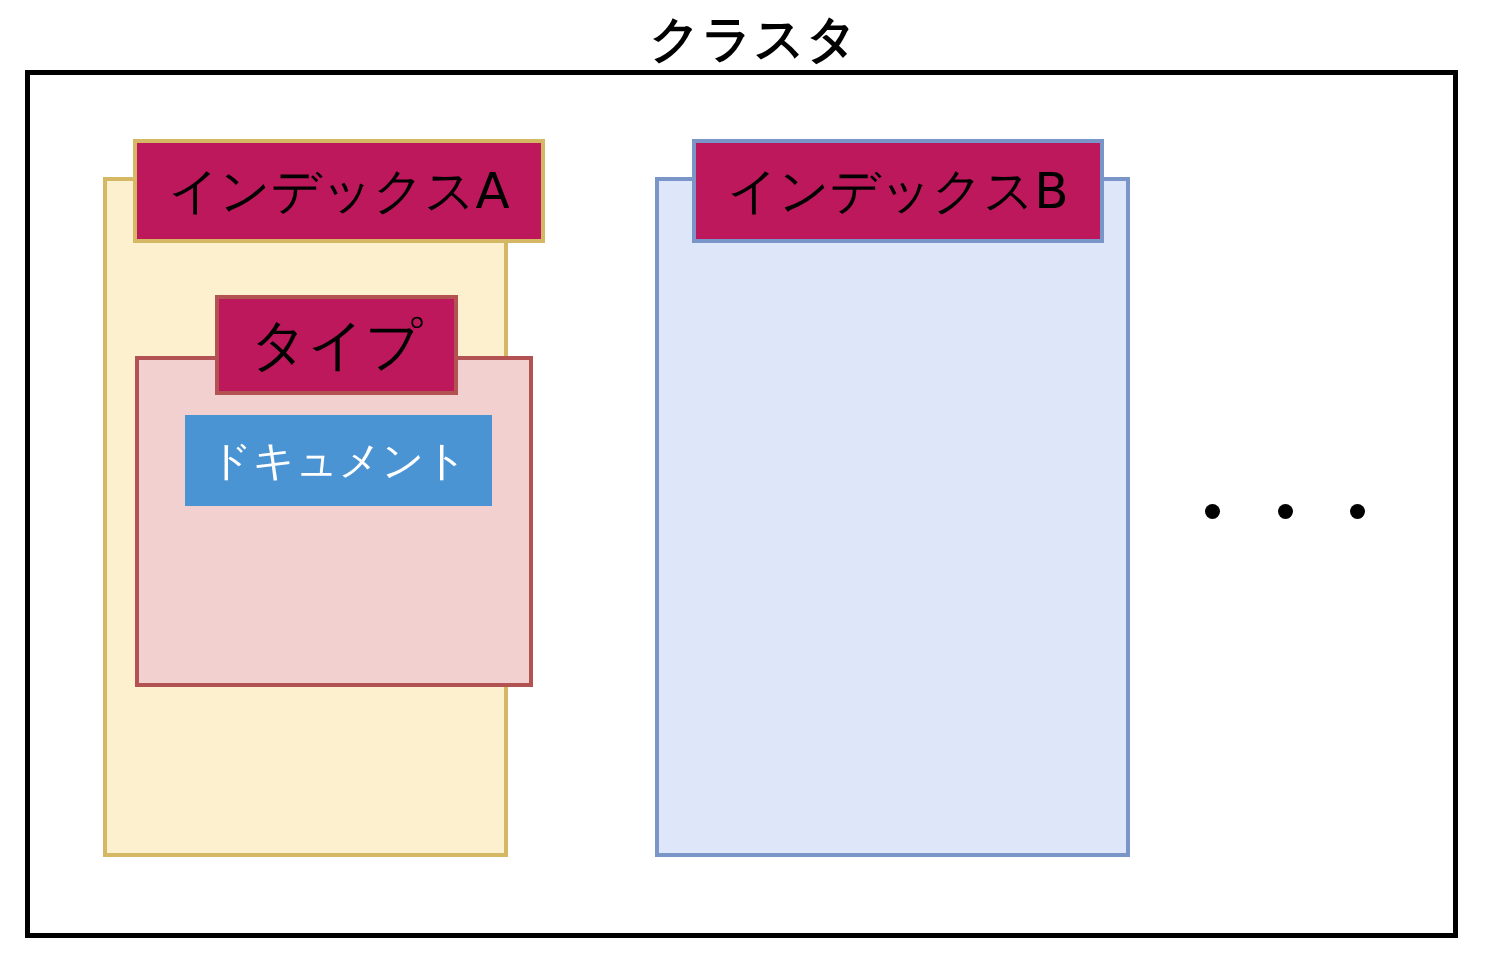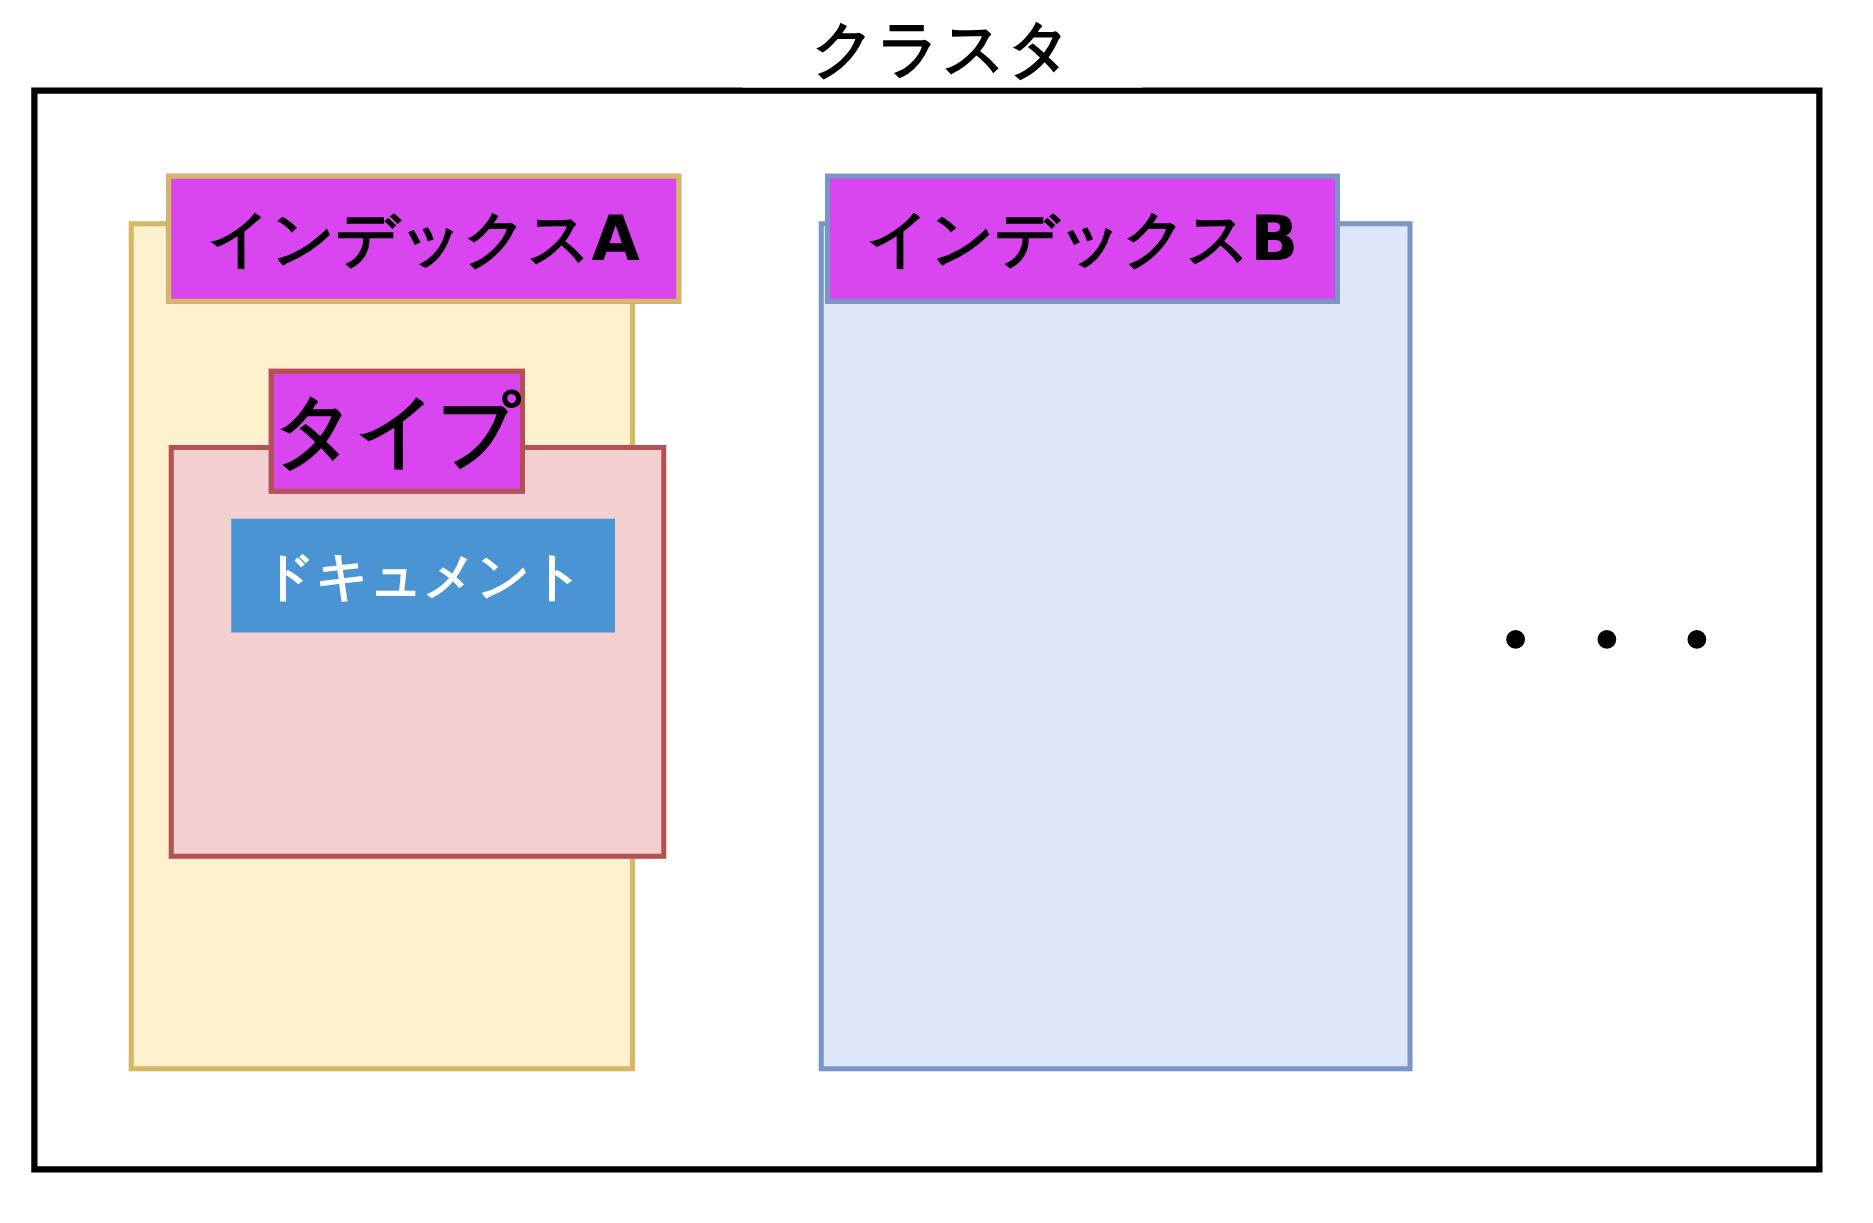--- a/index.html
+++ b/index.html
@@ -87,12 +87,12 @@
   .label-box {
     position: absolute;
     box-sizing: border-box;
-    background: #d946ef;
+    background: #be185d;
     display: flex;
     align-items: center;
     justify-content: center;
     color: #000000;
-    font-weight: bold;
+    font-weight: normal;
     line-height: 1;
     z-index: 4;
     text-align: center;

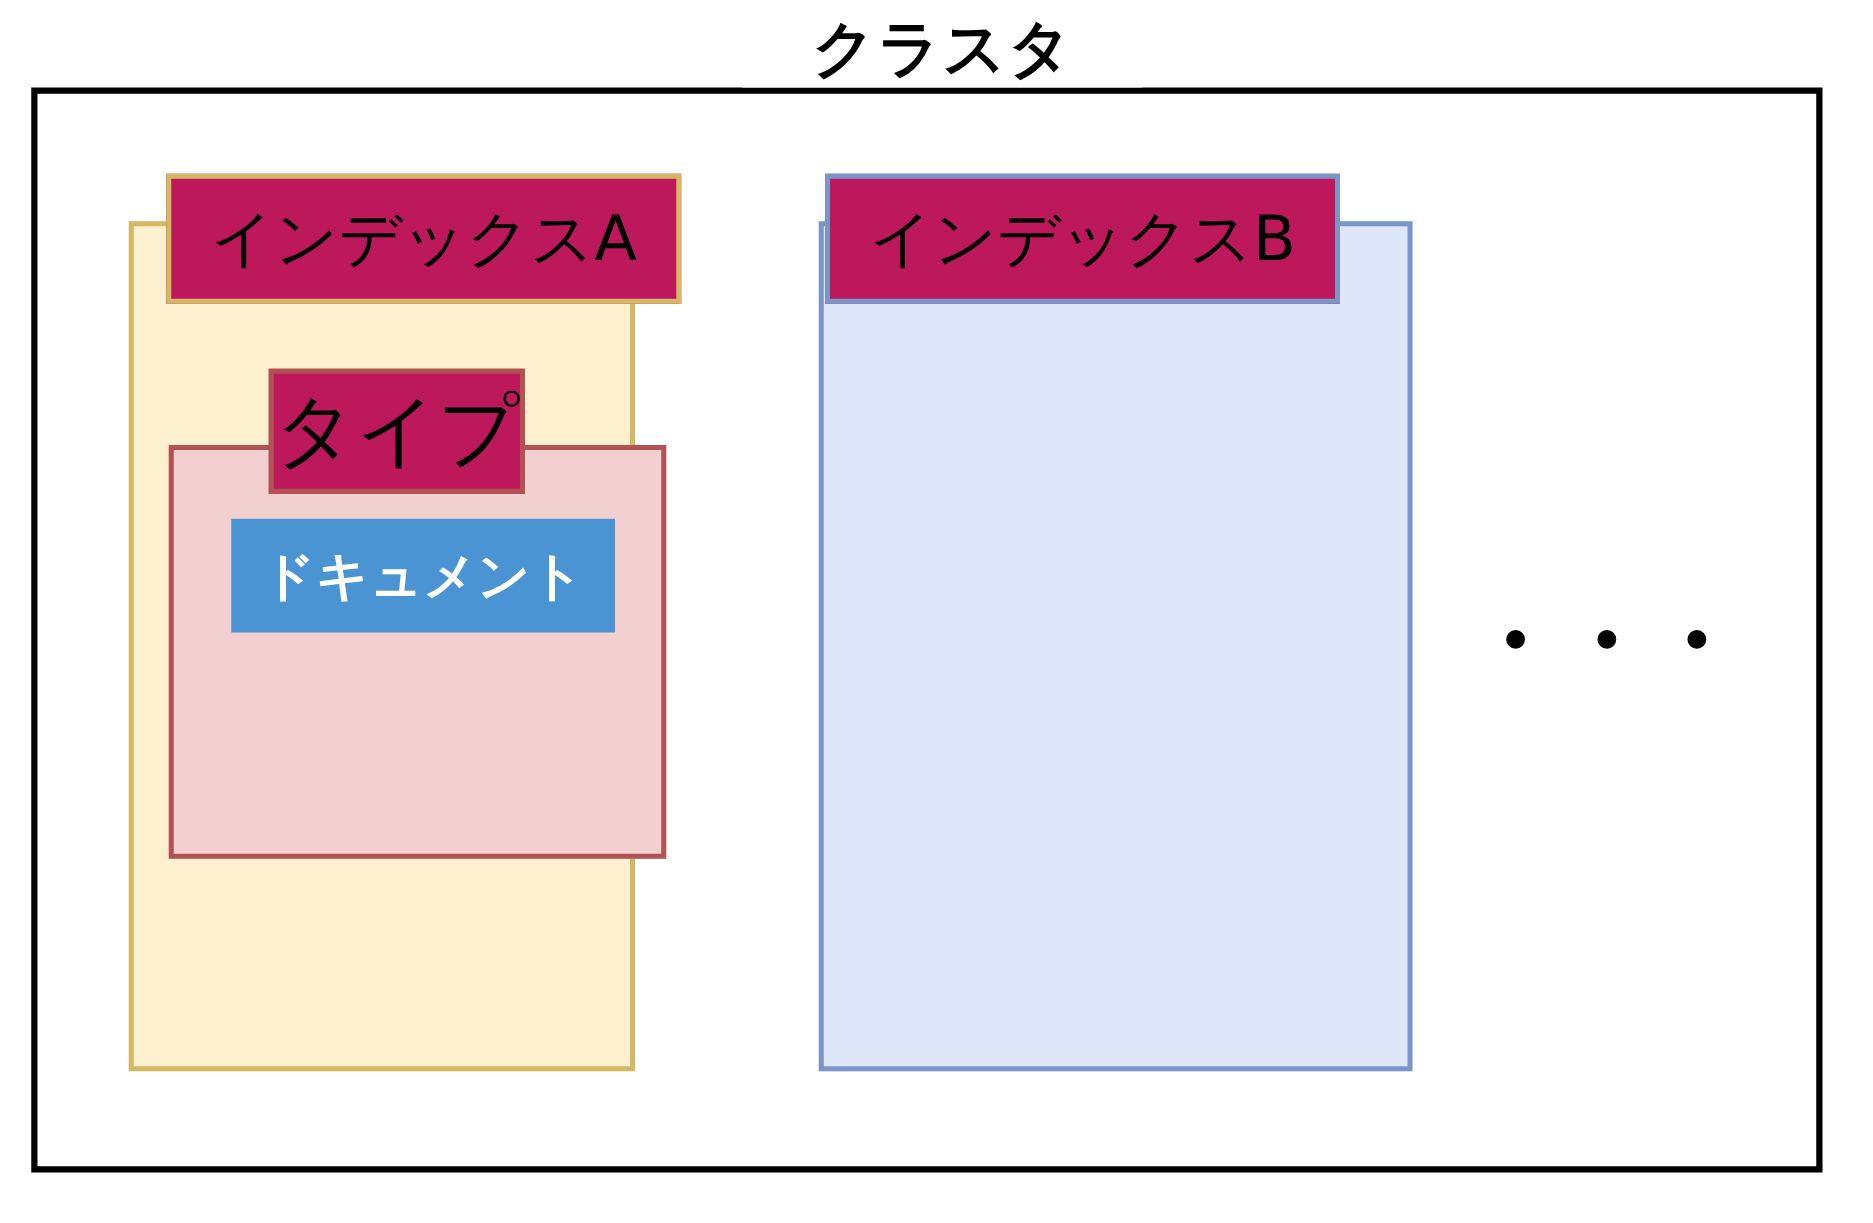--- a/index.html
+++ b/index.html
@@ -109,7 +109,7 @@
   }
 
   .label-index-b {
-    left: 660px;
+    left: 692px;
     top: 139px;
     width: 412px;
     height: 104px;

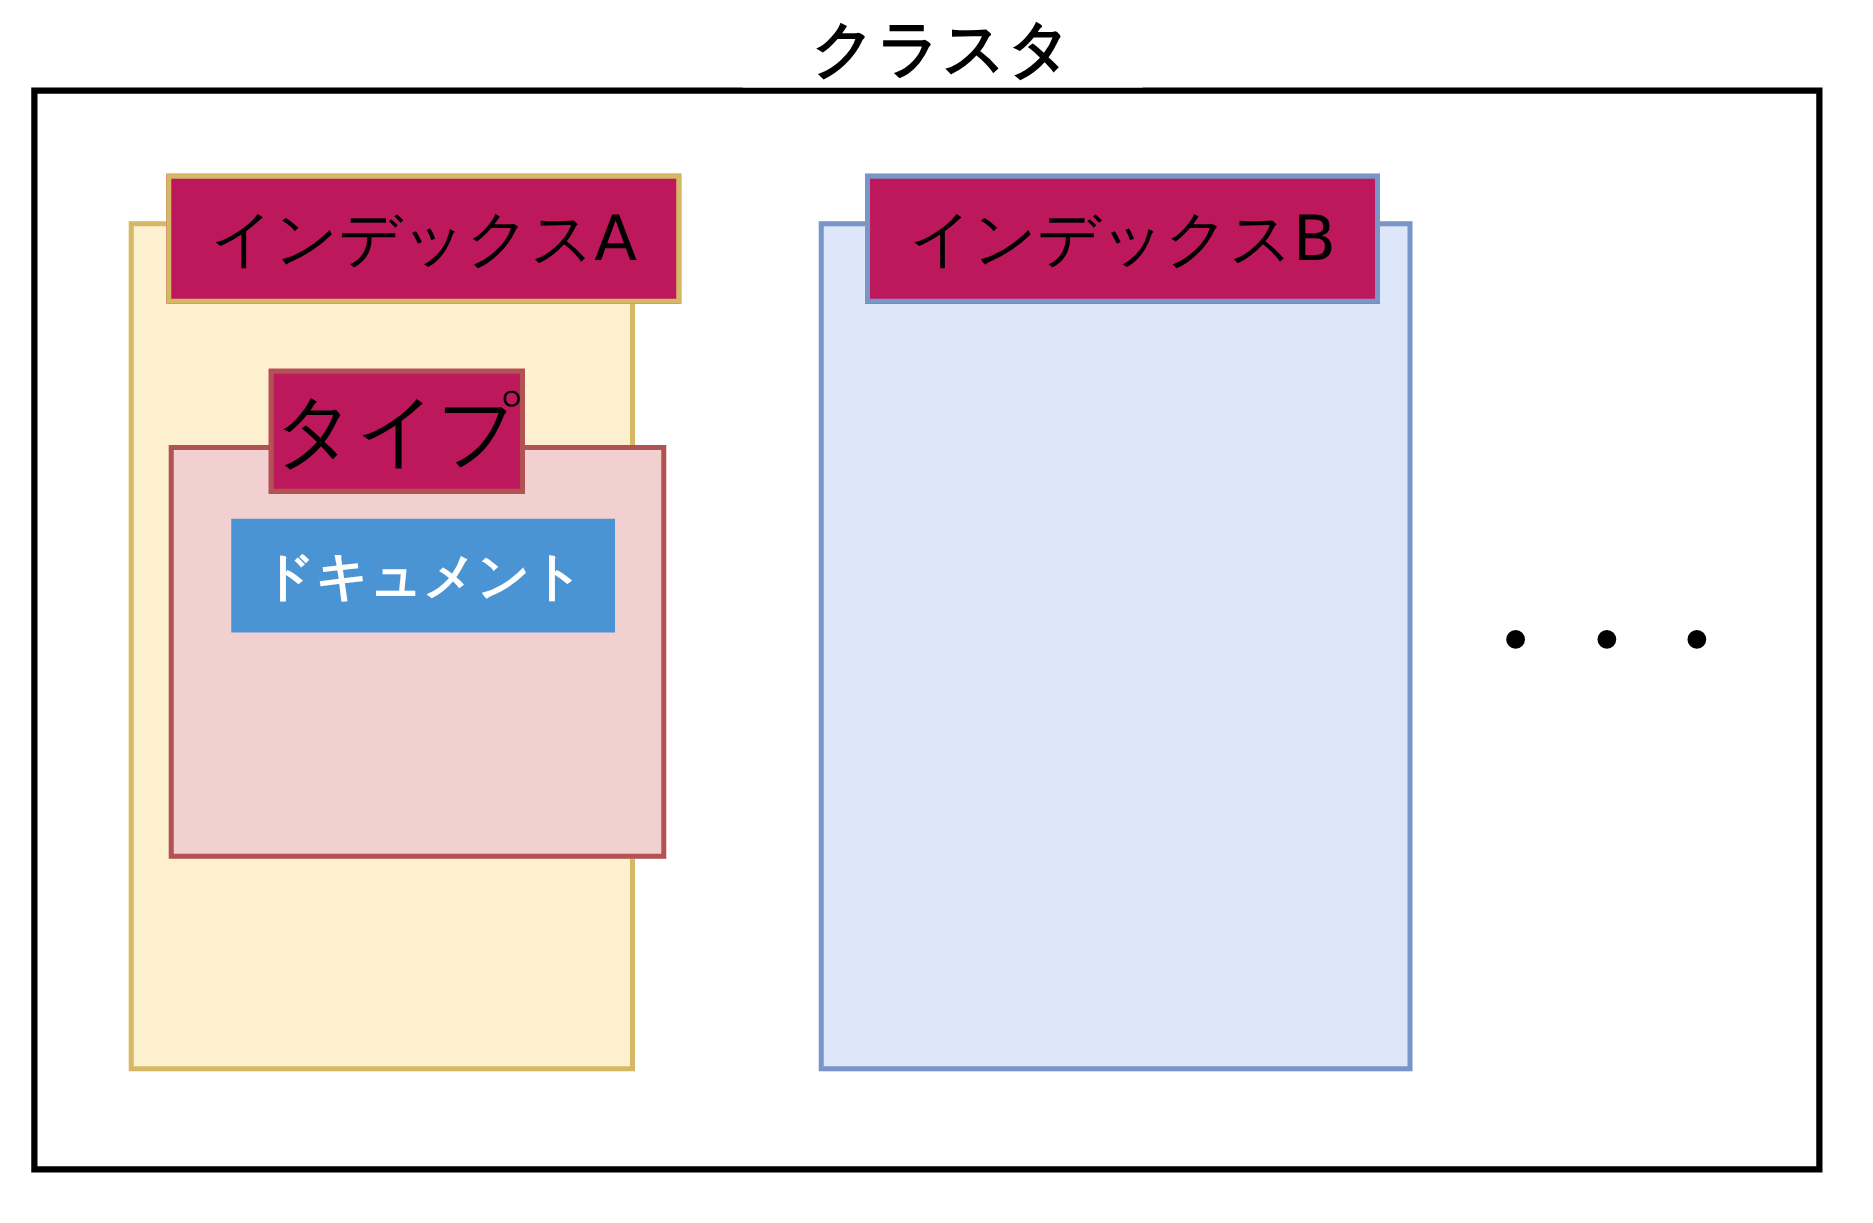--- a/index.html
+++ b/index.html
@@ -121,10 +121,10 @@
   .label-type {
     left: 215px;
     top: 295px;
-    width: 205px;
+    width: 243px;
     height: 100px;
     border: 4px solid #b35252;
-    font-size: 64px;
+    font-size: 56px;
     letter-spacing: 0px;
   }
 

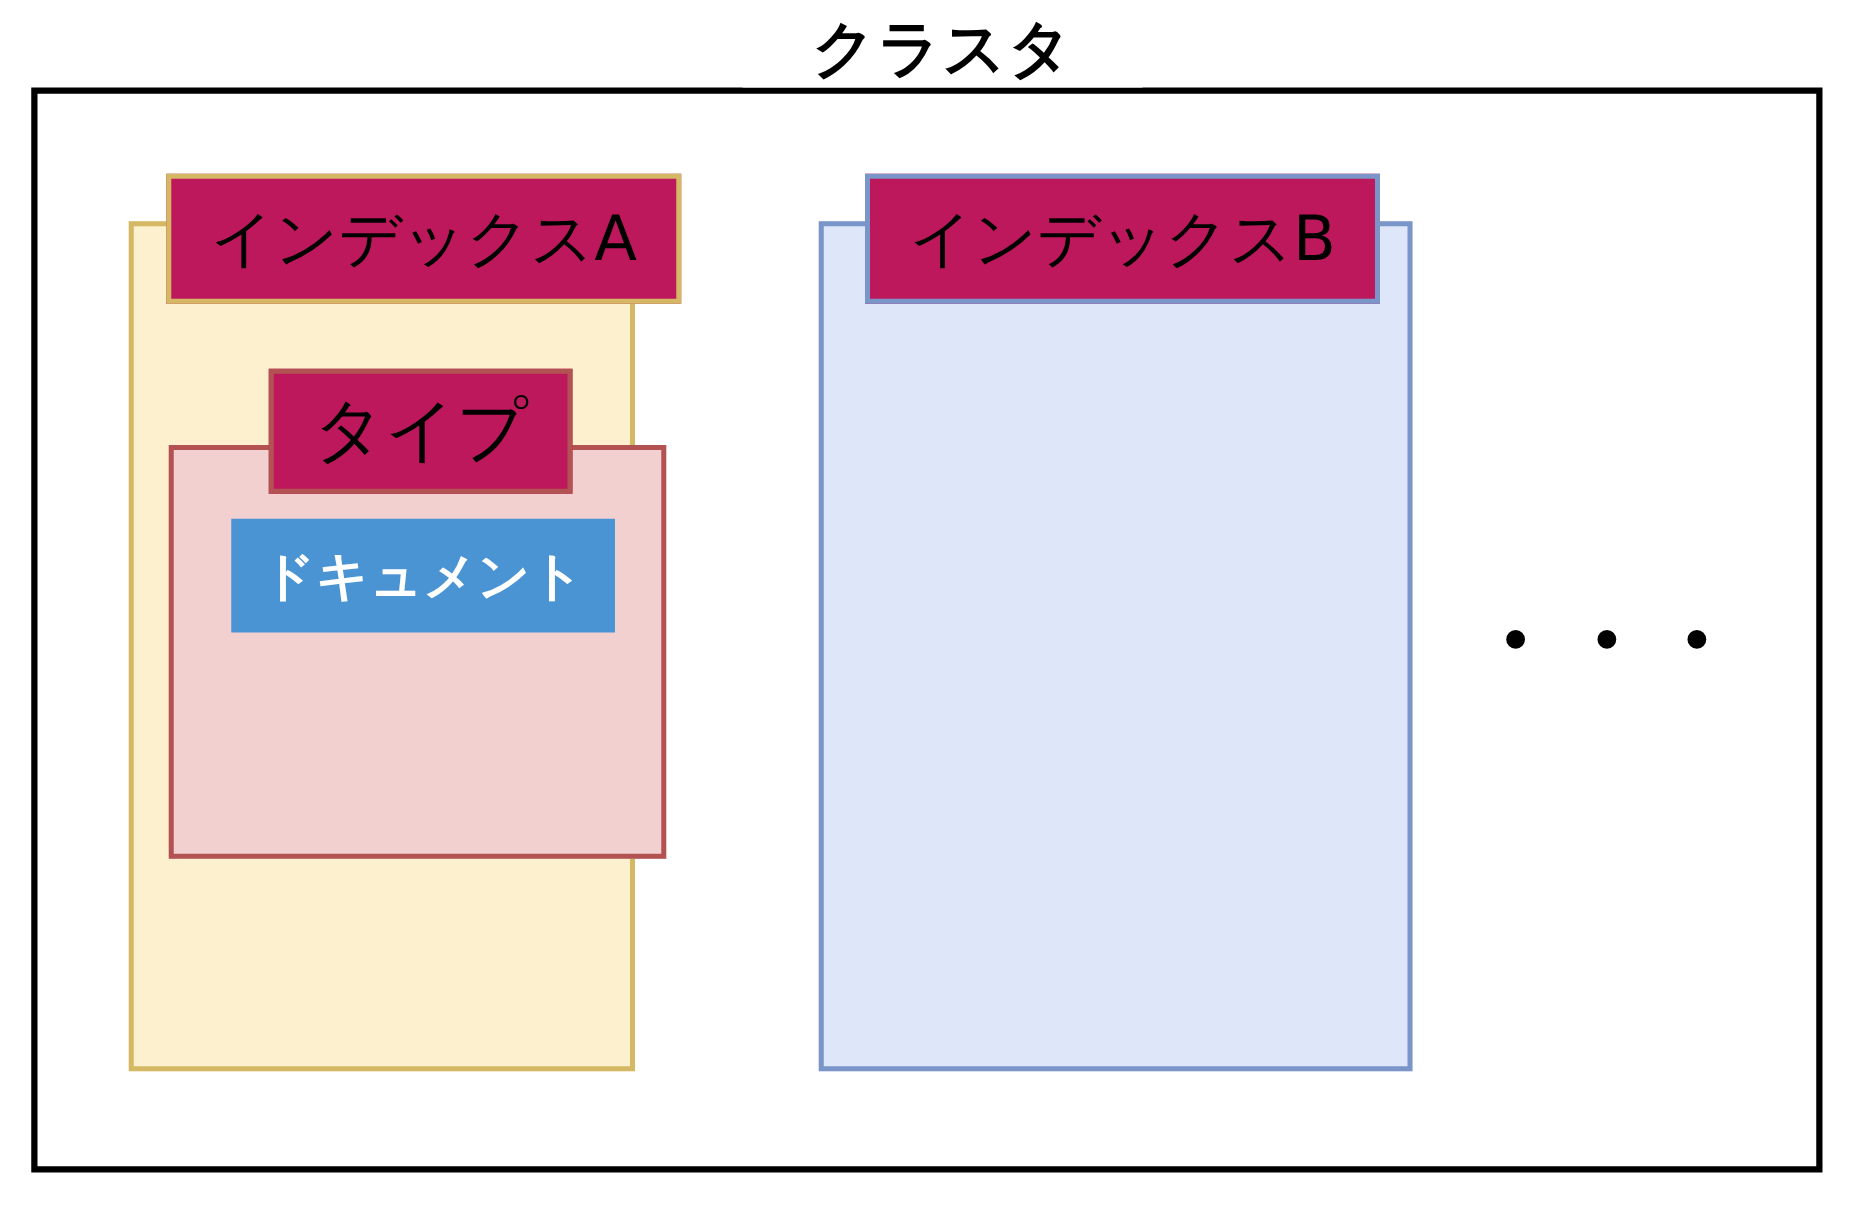--- a/index.html
+++ b/index.html
@@ -141,7 +141,7 @@
     justify-content: center;
     color: #ffffff;
     font-size: 42px;
-    font-weight: bold;
+    font-weight: normal;
     line-height: 1;
     box-sizing: border-box;
     z-index: 3;

